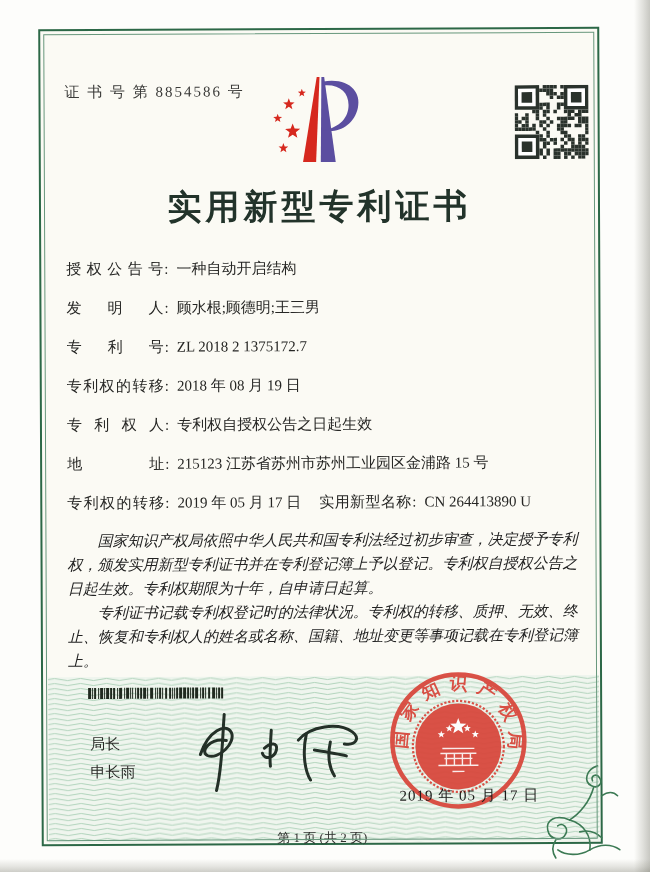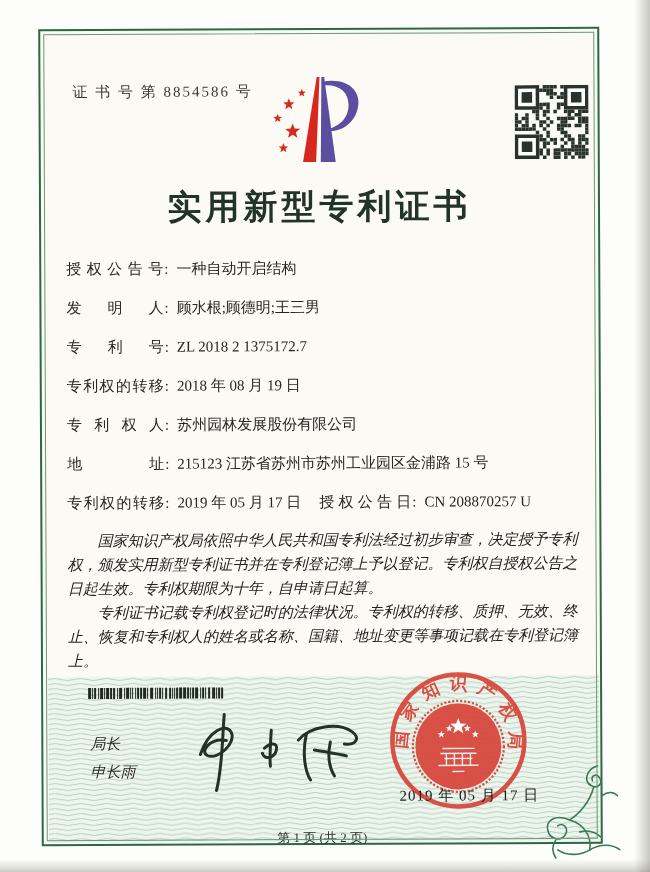--- a/index.html
+++ b/index.html
@@ -25,7 +25,7 @@
     border:1px solid #67977c;pointer-events:none;z-index:30;
   }
 
-  .cert-number{position:absolute;left:24px;top:52px;font-size:15px;letter-spacing:2px;color:#3a3a38;margin-left:8px;}
+  .cert-number{position:absolute;left:24px;top:52px;font-size:15px;letter-spacing:2px;color:#3a3a38;}
 
   .logo{position:absolute;left:224px;top:42px;width:112px;height:96px;}
   .qr{position:absolute;left:474px;top:56px;width:74px;height:74px;}

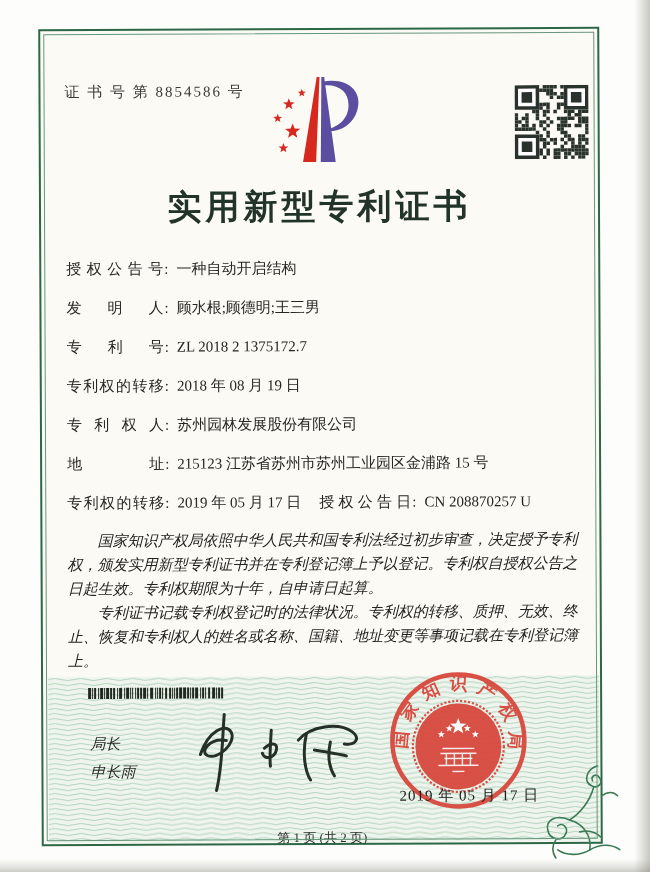--- a/index.html
+++ b/index.html
@@ -261,7 +261,7 @@
       <span class="flabel">专利权的转移</span><span class="fcolon">:</span><span class="fvalue">2018 年 08 月 19 日</span>
     </div>
     <div class="frow">
-      <span class="flabel">专利权人</span><span class="fcolon">:</span><span class="fvalue">苏州园林发展股份有限公司</span>
+      <span class="flabel">专利权人</span><span class="fcolon">:</span><span class="fvalue">专利权自授权公告之日起生效</span>
     </div>
     <div class="frow">
       <span class="flabel">地址</span><span class="fcolon">:</span><span class="fvalue">215123 江苏省苏州市苏州工业园区金浦路 15 号</span>

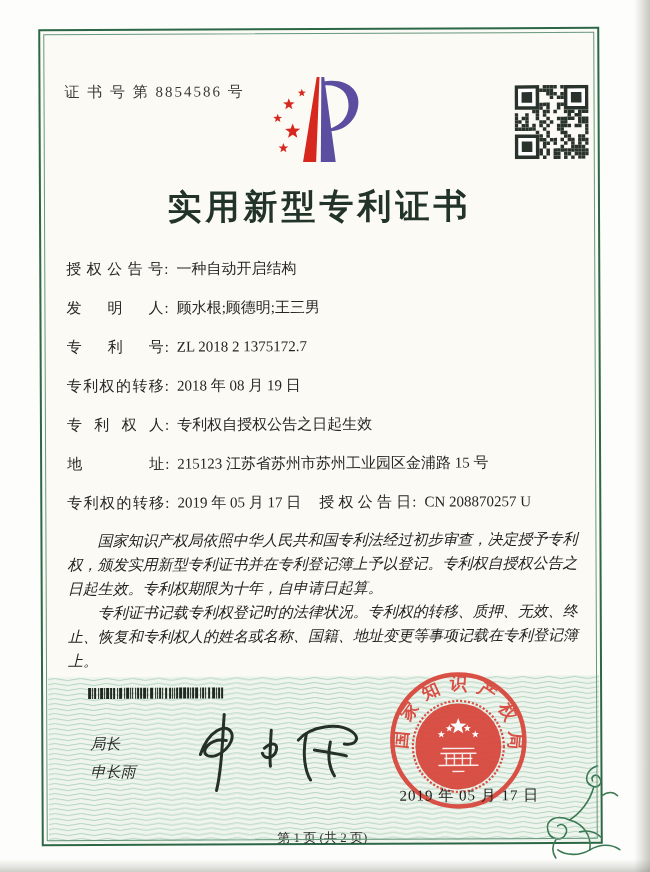--- a/index.html
+++ b/index.html
@@ -271,7 +271,7 @@
         <span class="flabel">专利权的转移</span><span class="fcolon">:</span><span class="fvalue">2019 年 05 月 17 日</span>
       </div>
       <div>
-        <span class="flabel2">授权公告日</span><span class="fcolon">:</span><span class="fvalue">CN 208870257 U</span>
+        <span class="flabel2">实用新型名称</span><span class="fcolon">:</span><span class="fvalue">CN 208870257 U</span>
       </div>
     </div>
   </div>

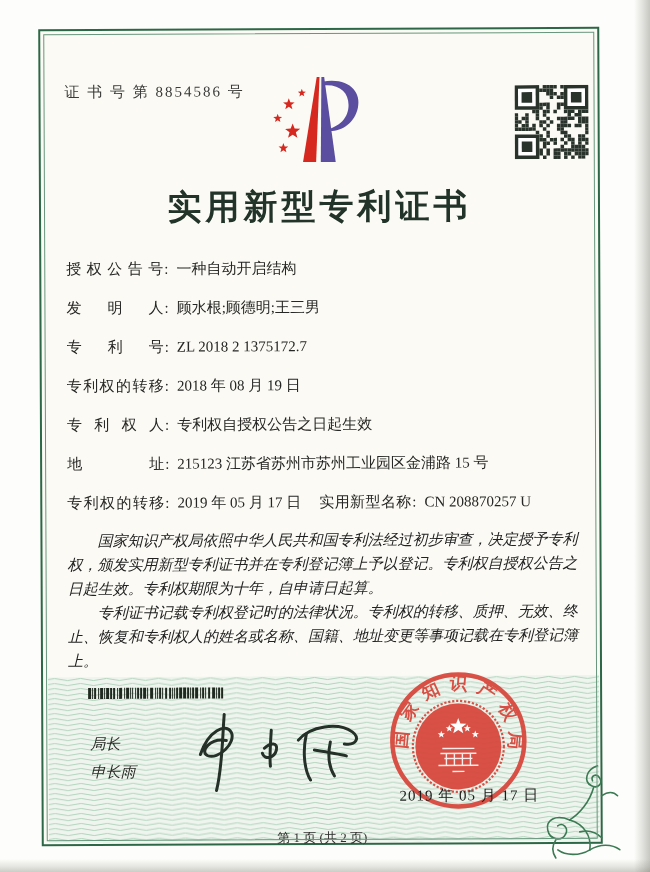--- a/index.html
+++ b/index.html
@@ -271,7 +271,7 @@
         <span class="flabel">专利权的转移</span><span class="fcolon">:</span><span class="fvalue">2019 年 05 月 17 日</span>
       </div>
       <div>
-        <span class="flabel2">实用新型名称</span><span class="fcolon">:</span><span class="fvalue">CN 208870257 U</span>
+        <span class="flabel2">实用新型名称</span><span class="fcolon">:</span><span class="fvalue">CN 264413890 U</span>
       </div>
     </div>
   </div>

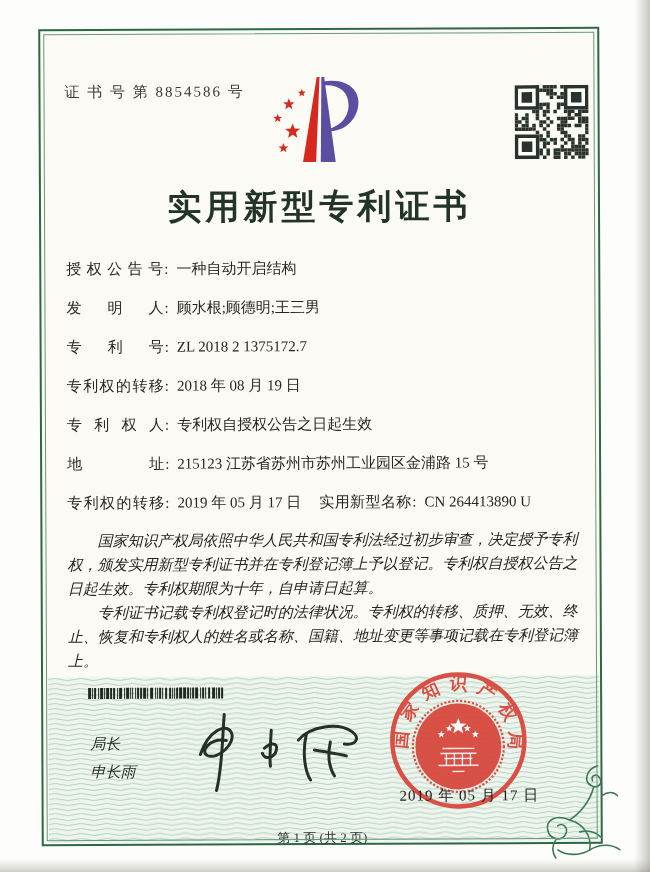--- a/index.html
+++ b/index.html
@@ -53,7 +53,7 @@
   .barcode{position:absolute;left:45px;top:657px;width:158px;height:11px;display:flex;align-items:stretch;z-index:5;}
   .barcode span{display:block;height:100%;background:#20291f;}
 
-  .signer{position:absolute;left:47px;top:699px;font-size:15px;line-height:28px;color:#2b2b28;z-index:5;font-style:italic;}
+  .signer{position:absolute;left:47px;top:699px;font-size:15px;line-height:28px;color:#2b2b28;z-index:5;}
   .signature{position:absolute;left:143px;top:676px;width:185px;height:92px;z-index:5;}
 
   .seal{position:absolute;left:343px;top:639px;width:144px;height:144px;z-index:6;opacity:.93;}

